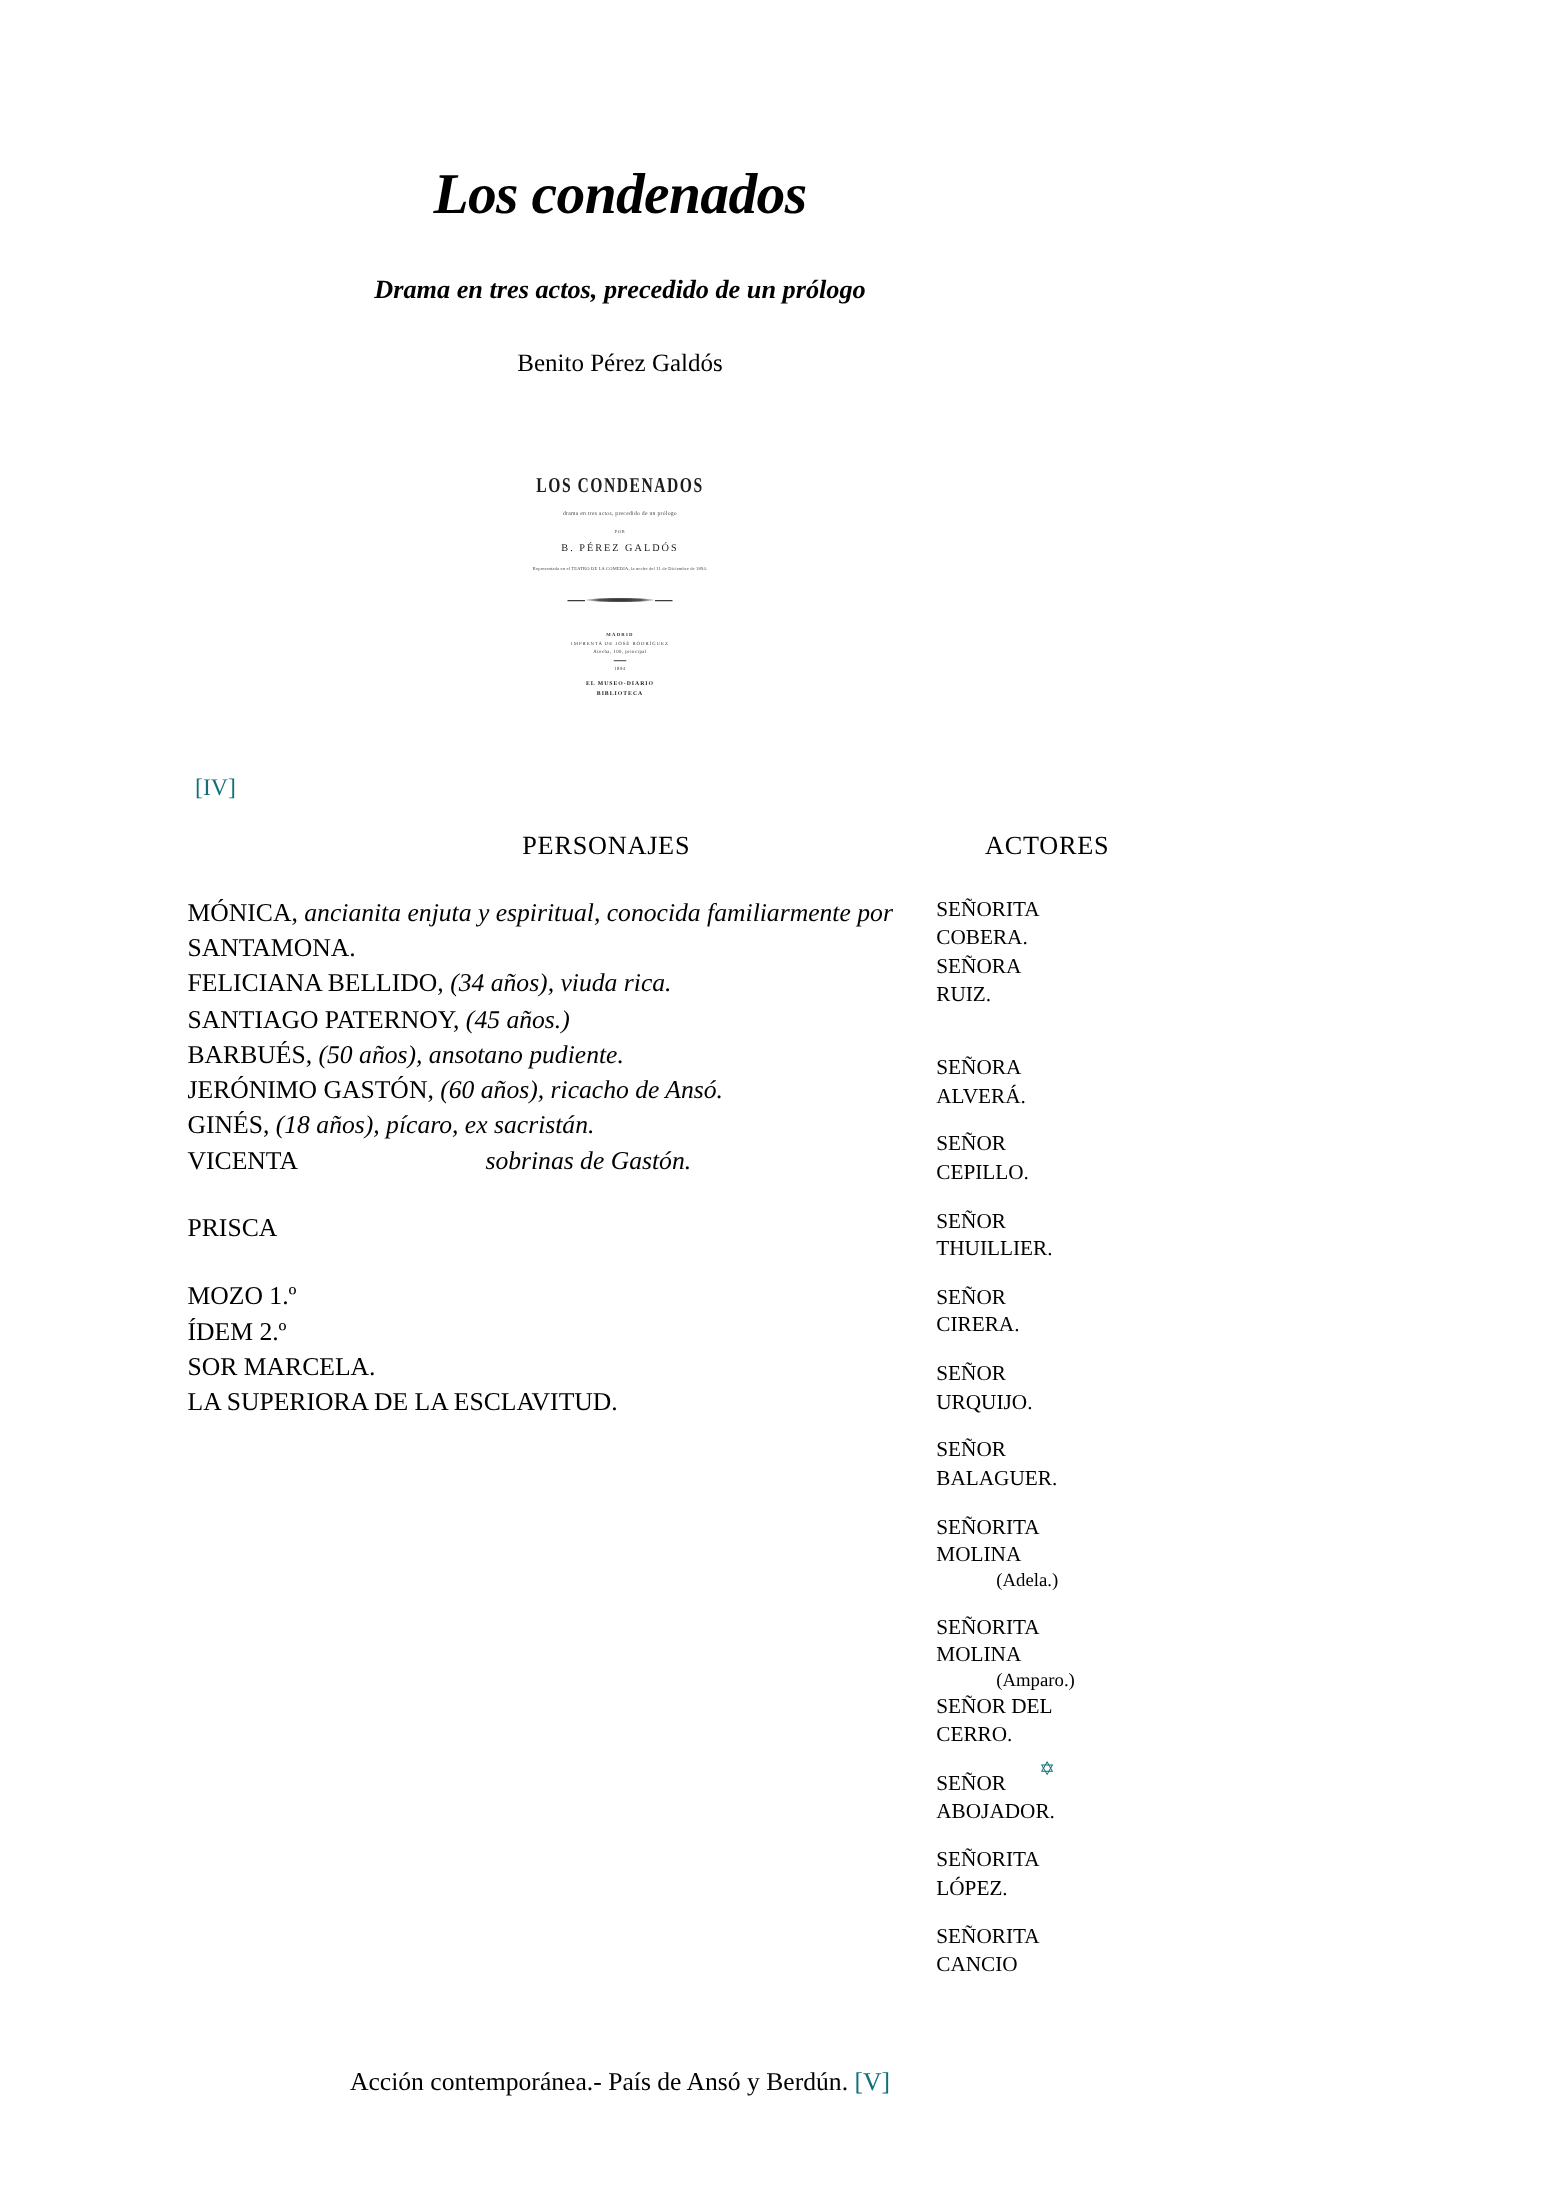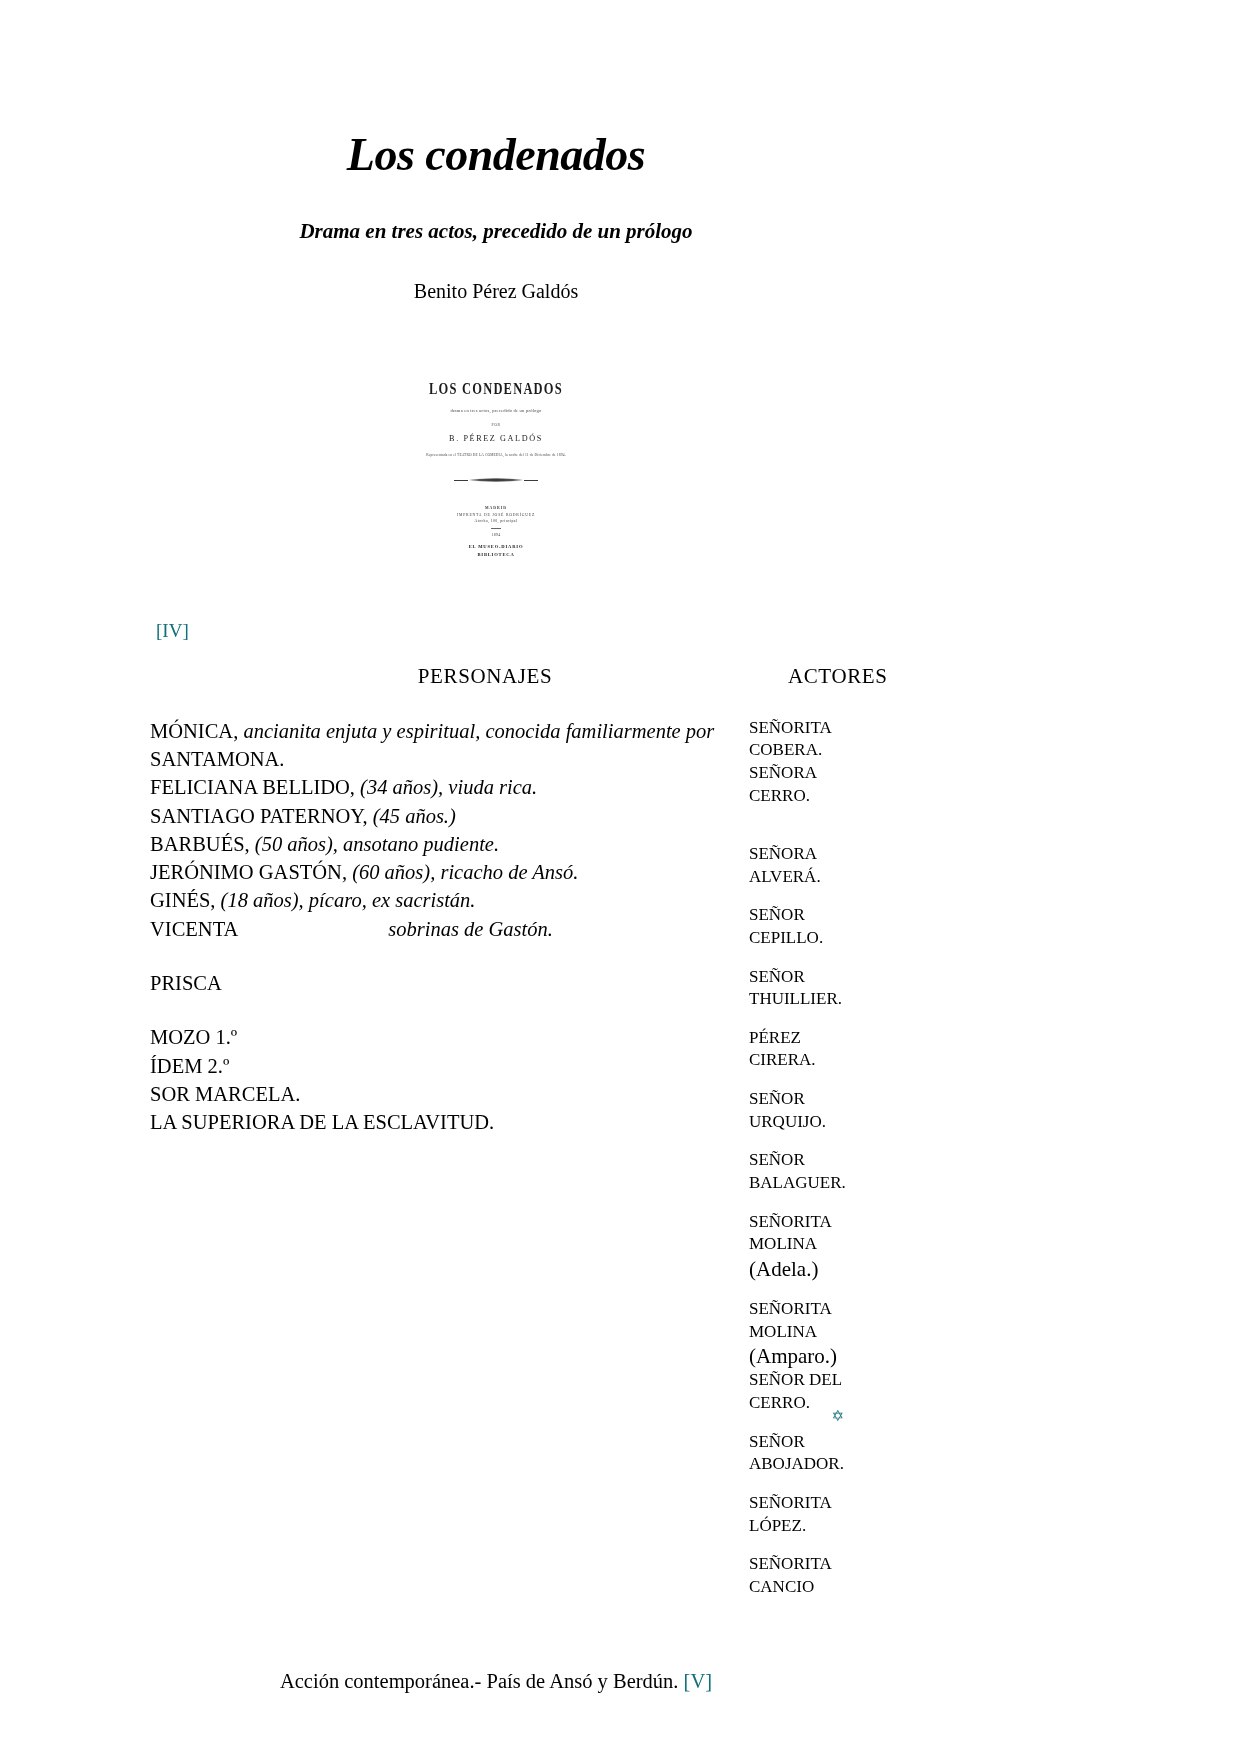--- a/index.html
+++ b/index.html
@@ -320,7 +320,7 @@
 
       <div class="col-right">
         <div class="actor-line">SEÑORITA COBERA.</div>
-        <div class="actor-line">SEÑORA CERRO.</div>
+        <div class="actor-line">SEÑORA RUIZ.</div>
         <div class="gap-lg"></div>
         <div class="actor-line">SEÑORA ALVERÁ.</div>
         <div class="gap-sm"></div>

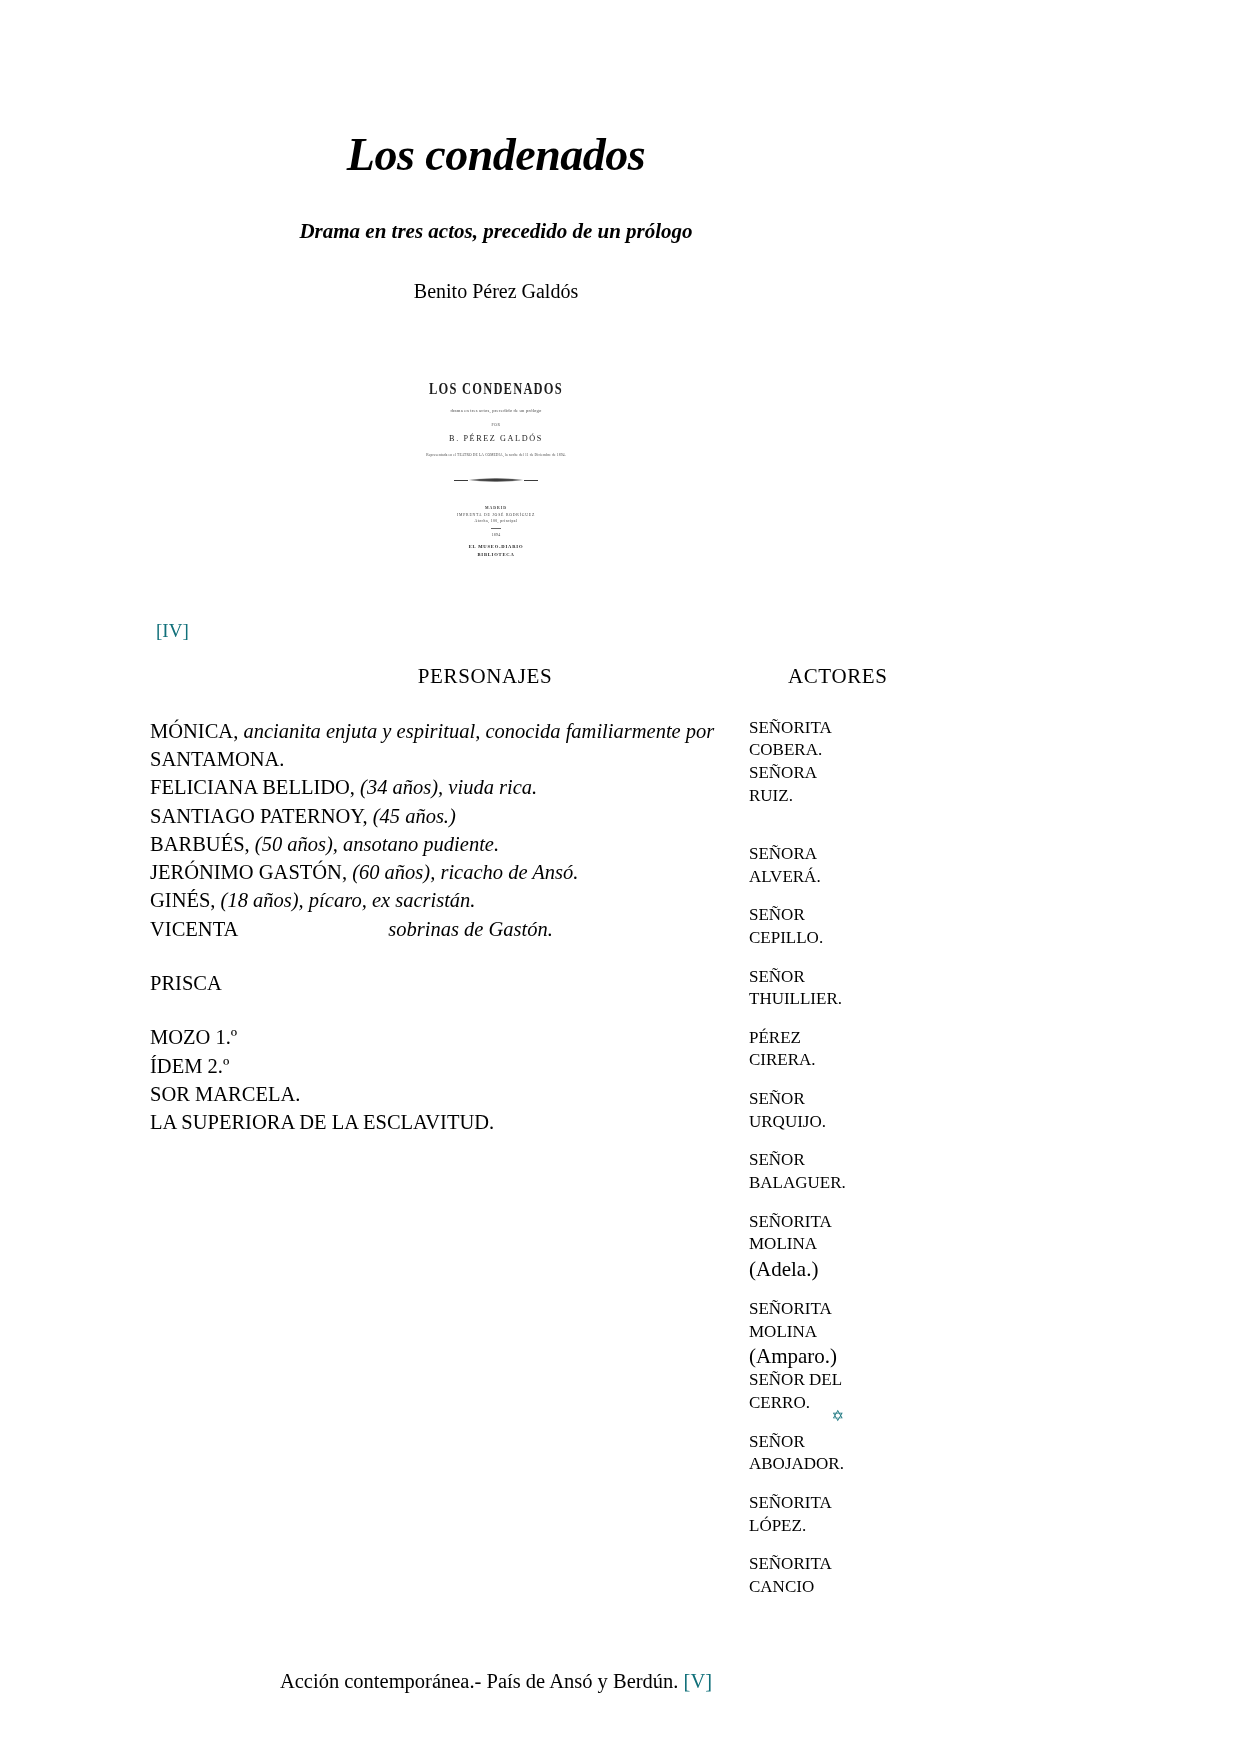--- a/index.html
+++ b/index.html
@@ -328,7 +328,7 @@
         <div class="gap-sm"></div>
         <div class="actor-line">SEÑOR THUILLIER.</div>
         <div class="gap-sm"></div>
-        <div class="actor-line">PÉREZ CIRERA.</div>
+        <div class="actor-line">SEÑOR CIRERA.</div>
         <div class="gap-sm"></div>
         <div class="actor-line">SEÑOR URQUIJO.</div>
         <div class="gap-sm"></div>

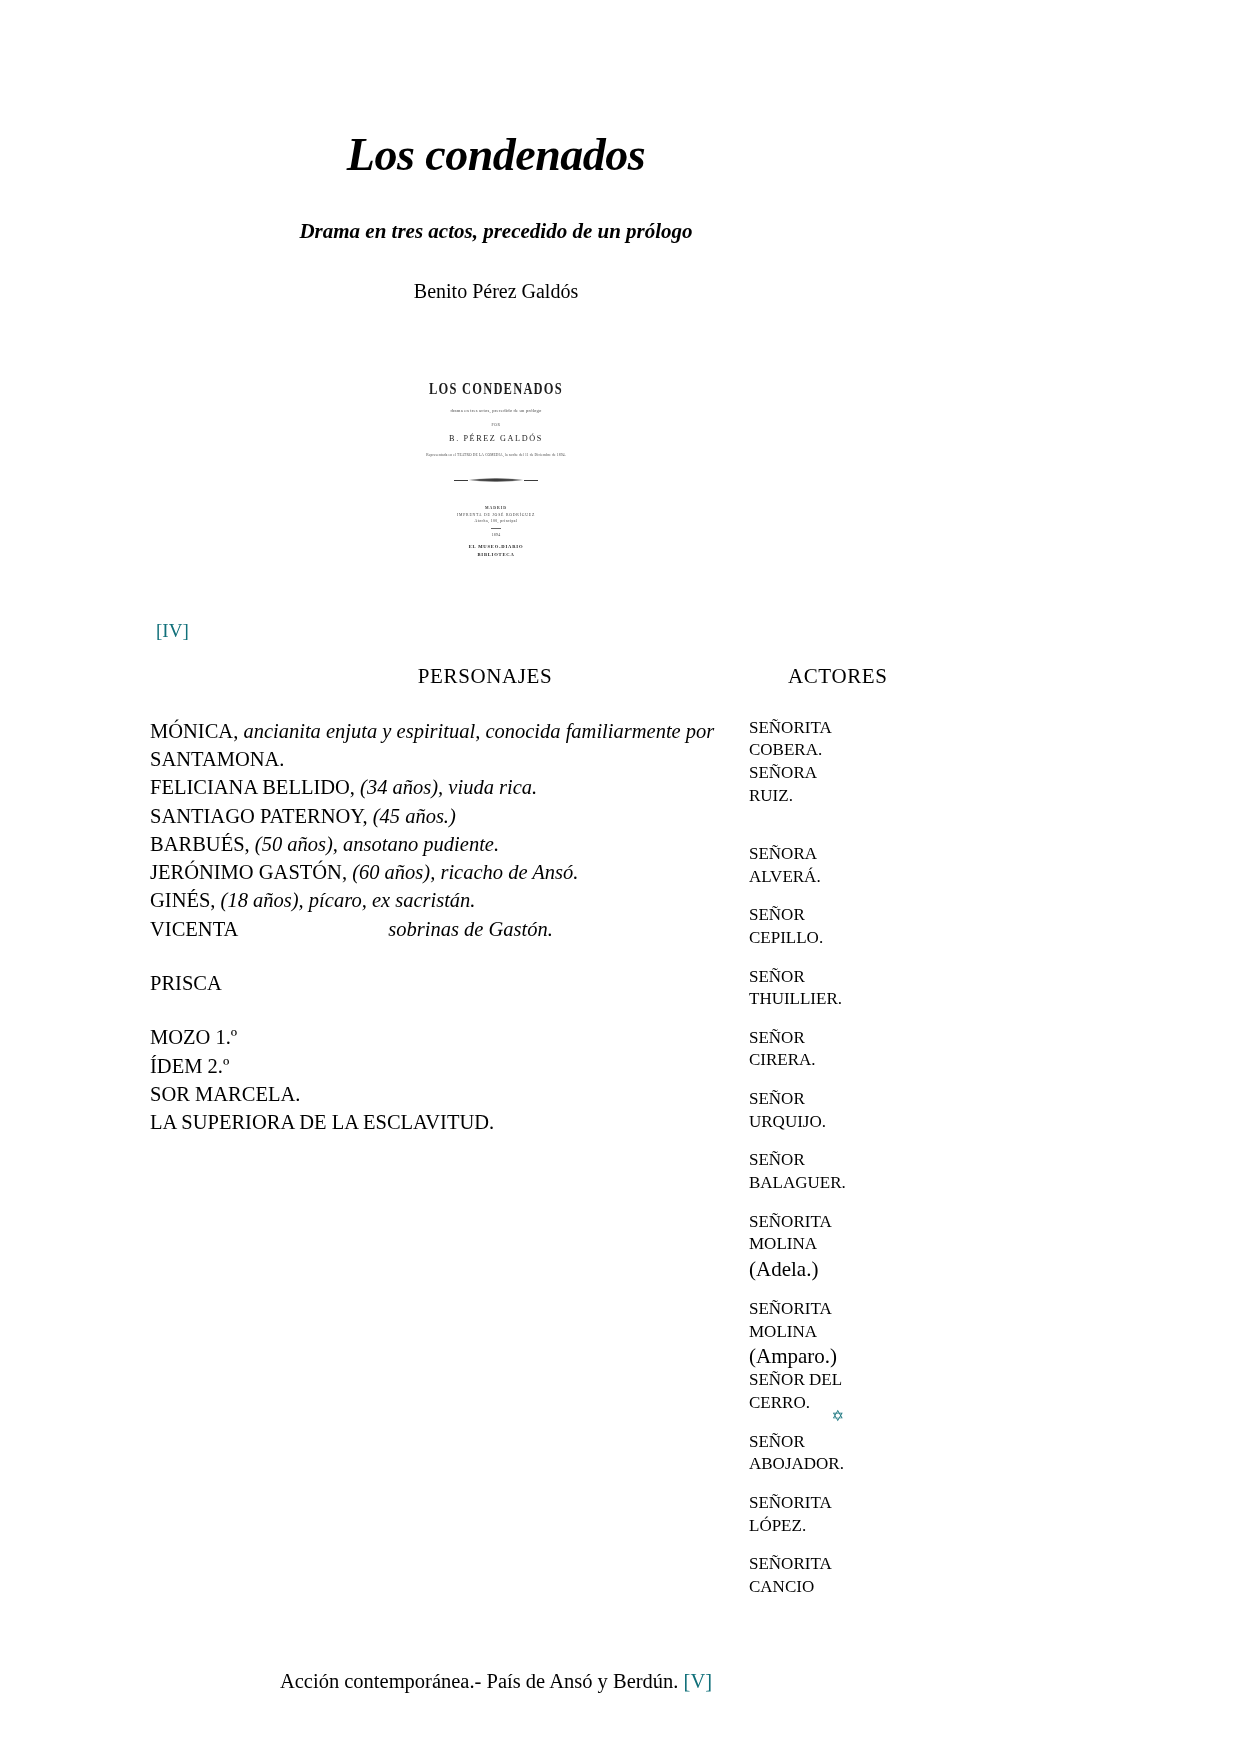--- a/index.html
+++ b/index.html
@@ -205,7 +205,7 @@
   .gap-md { height: 26px; }
   .gap-lg { height: 36px; }
   .actor-line { }
-  .actor-line .sub { display: block; font-size: 21px; line-height: 1.25; }
+  .actor-line .sub { display: block; font-size: 15px; line-height: 1.25; margin-left: 48px; }
   .brace-desc {
     display: inline-block;
     padding-left: 150px;

